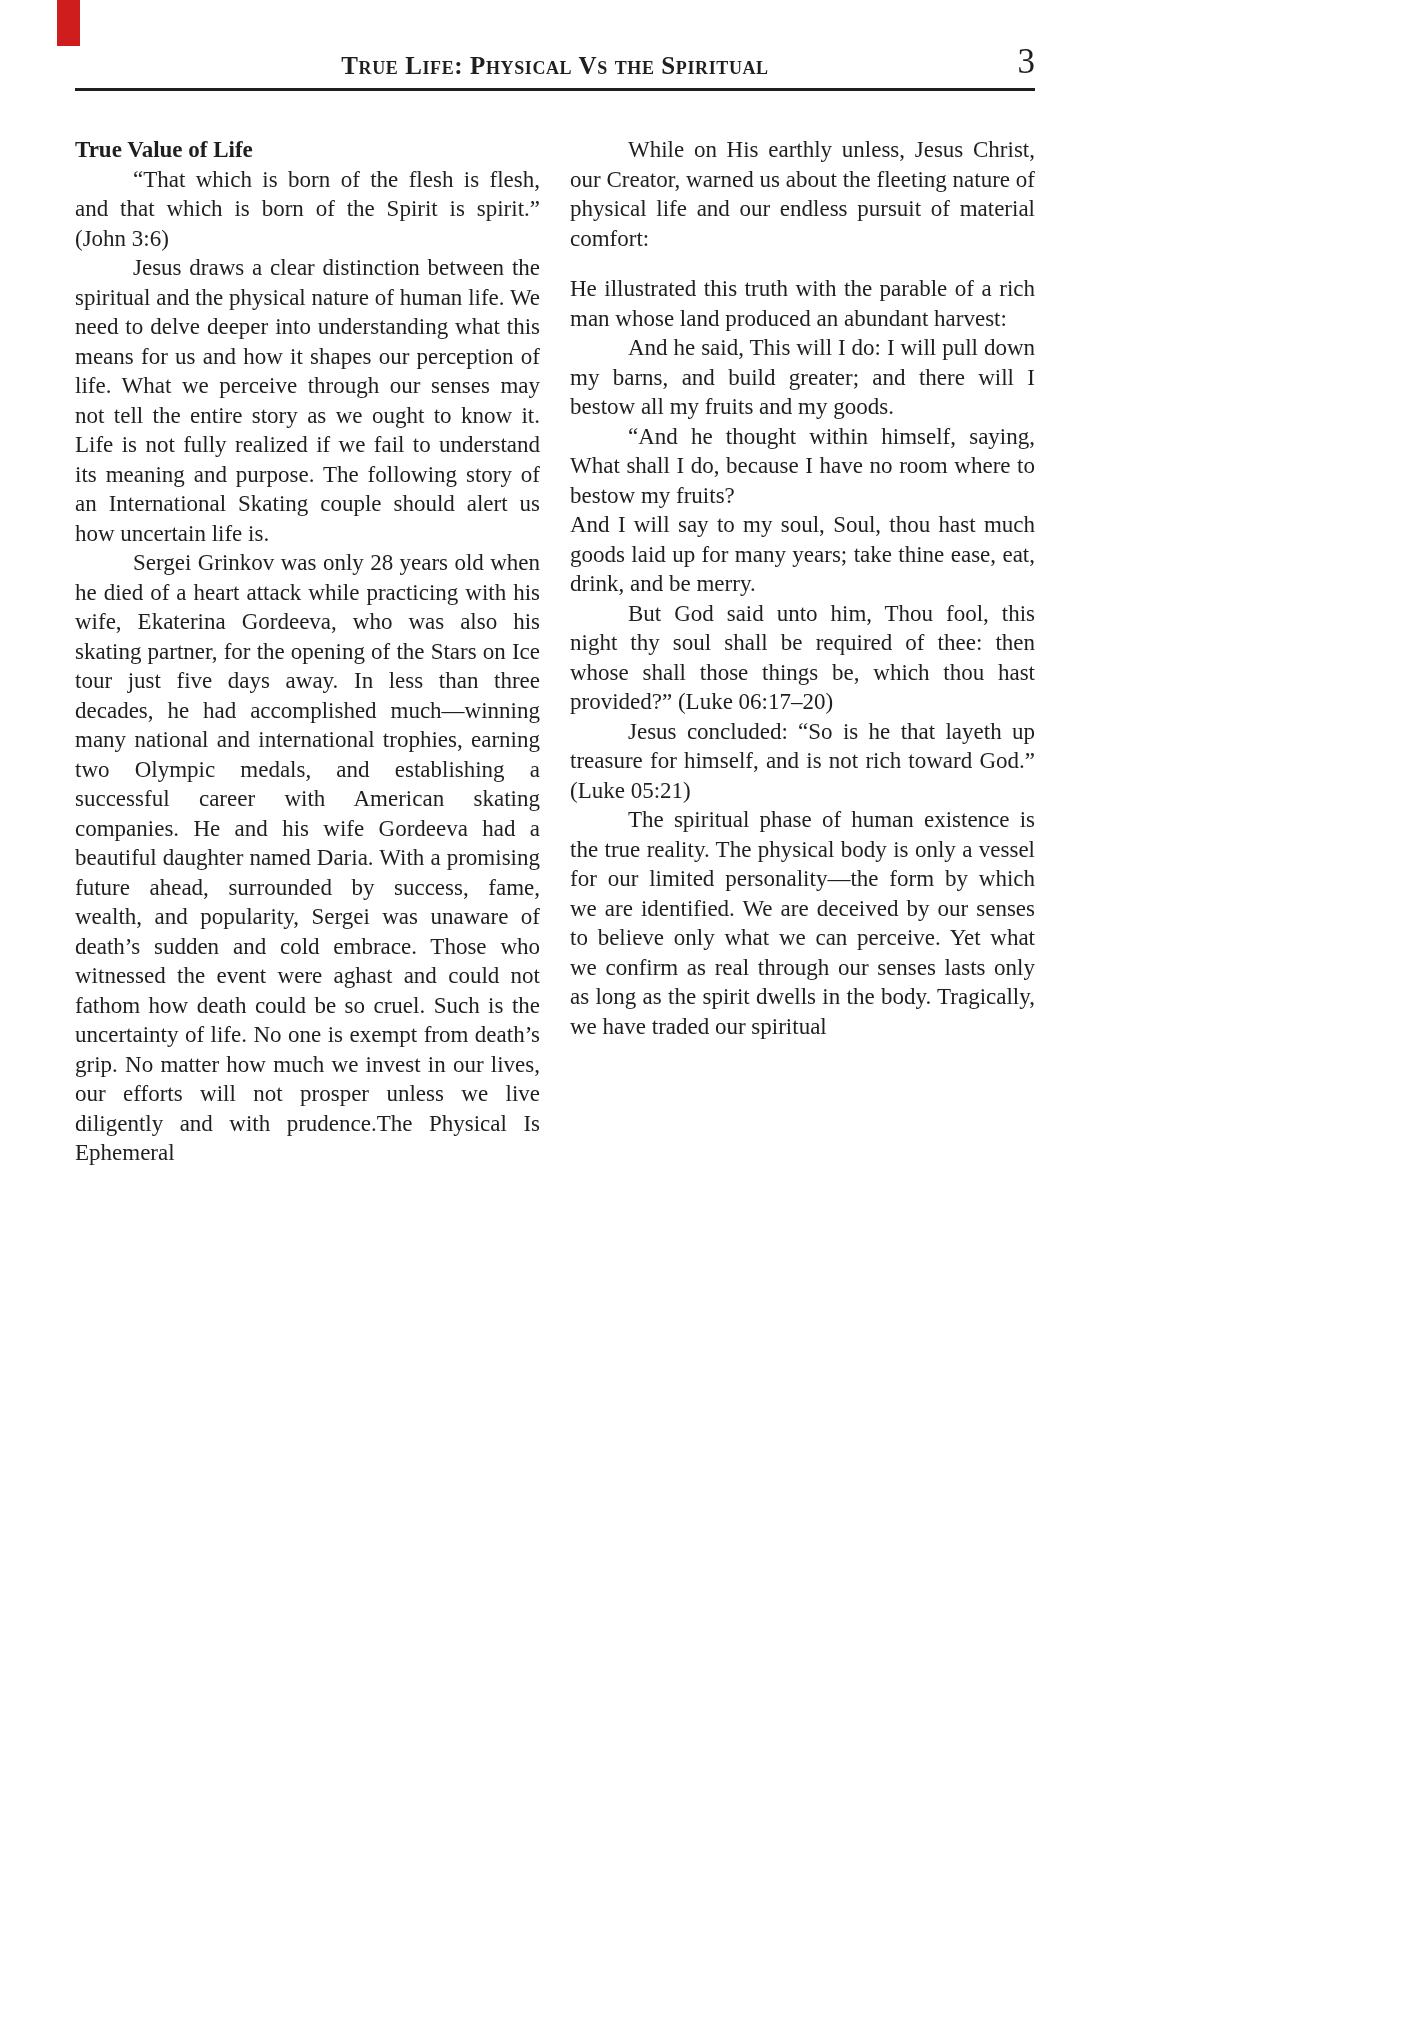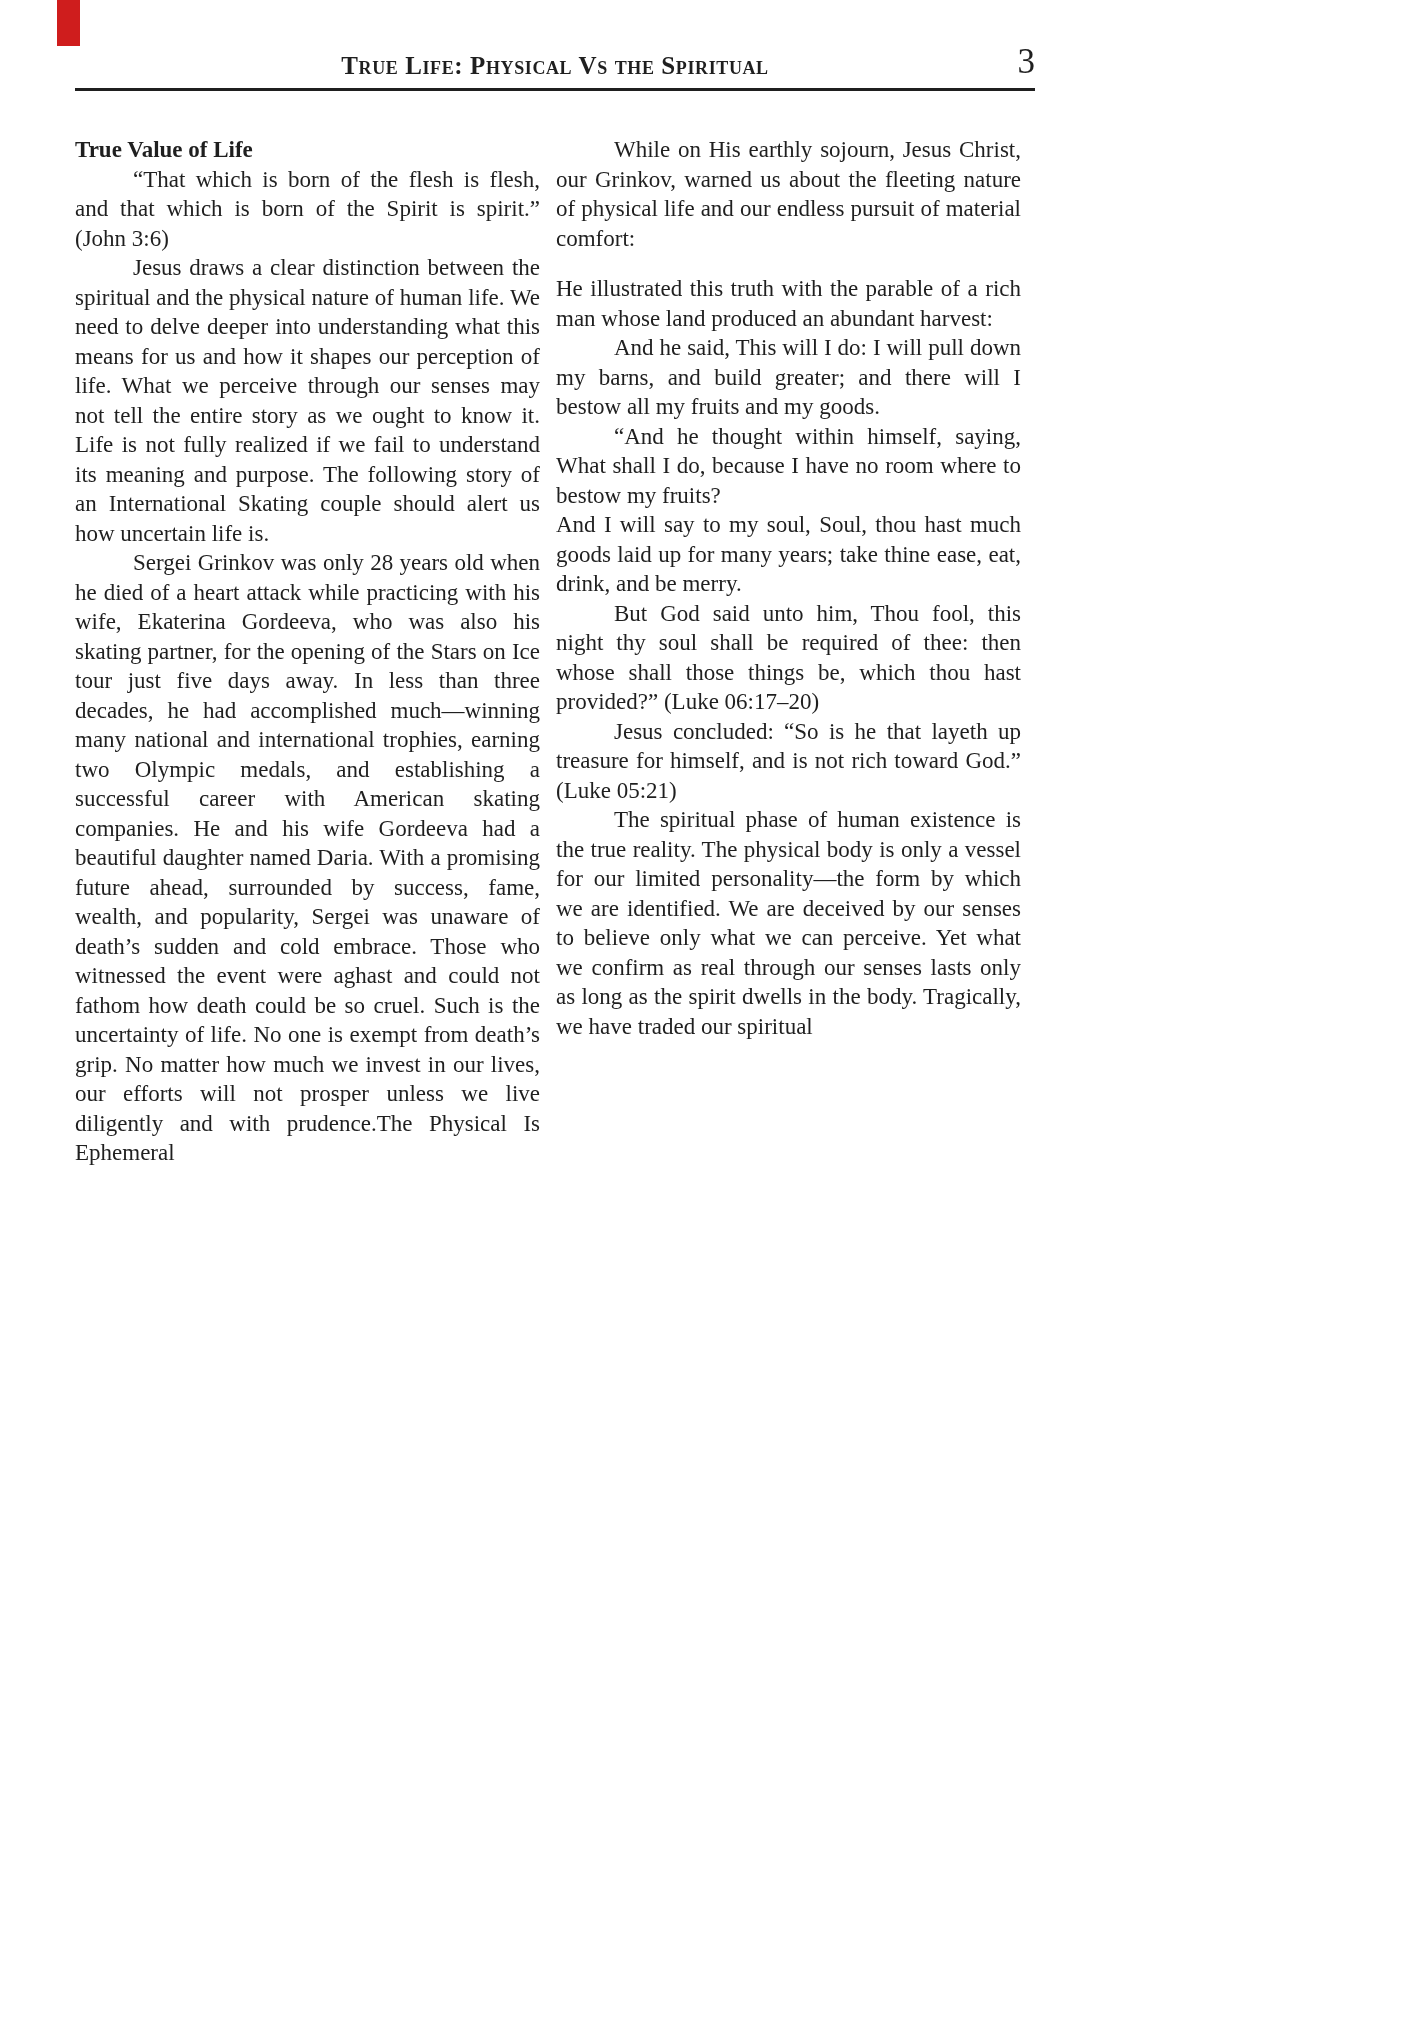--- a/index.html
+++ b/index.html
@@ -66,7 +66,7 @@
   }
   .columns {
     display: flex;
-    gap: 16px;
+    gap: 30px;
     margin-top: 44px;
   }
   .col {

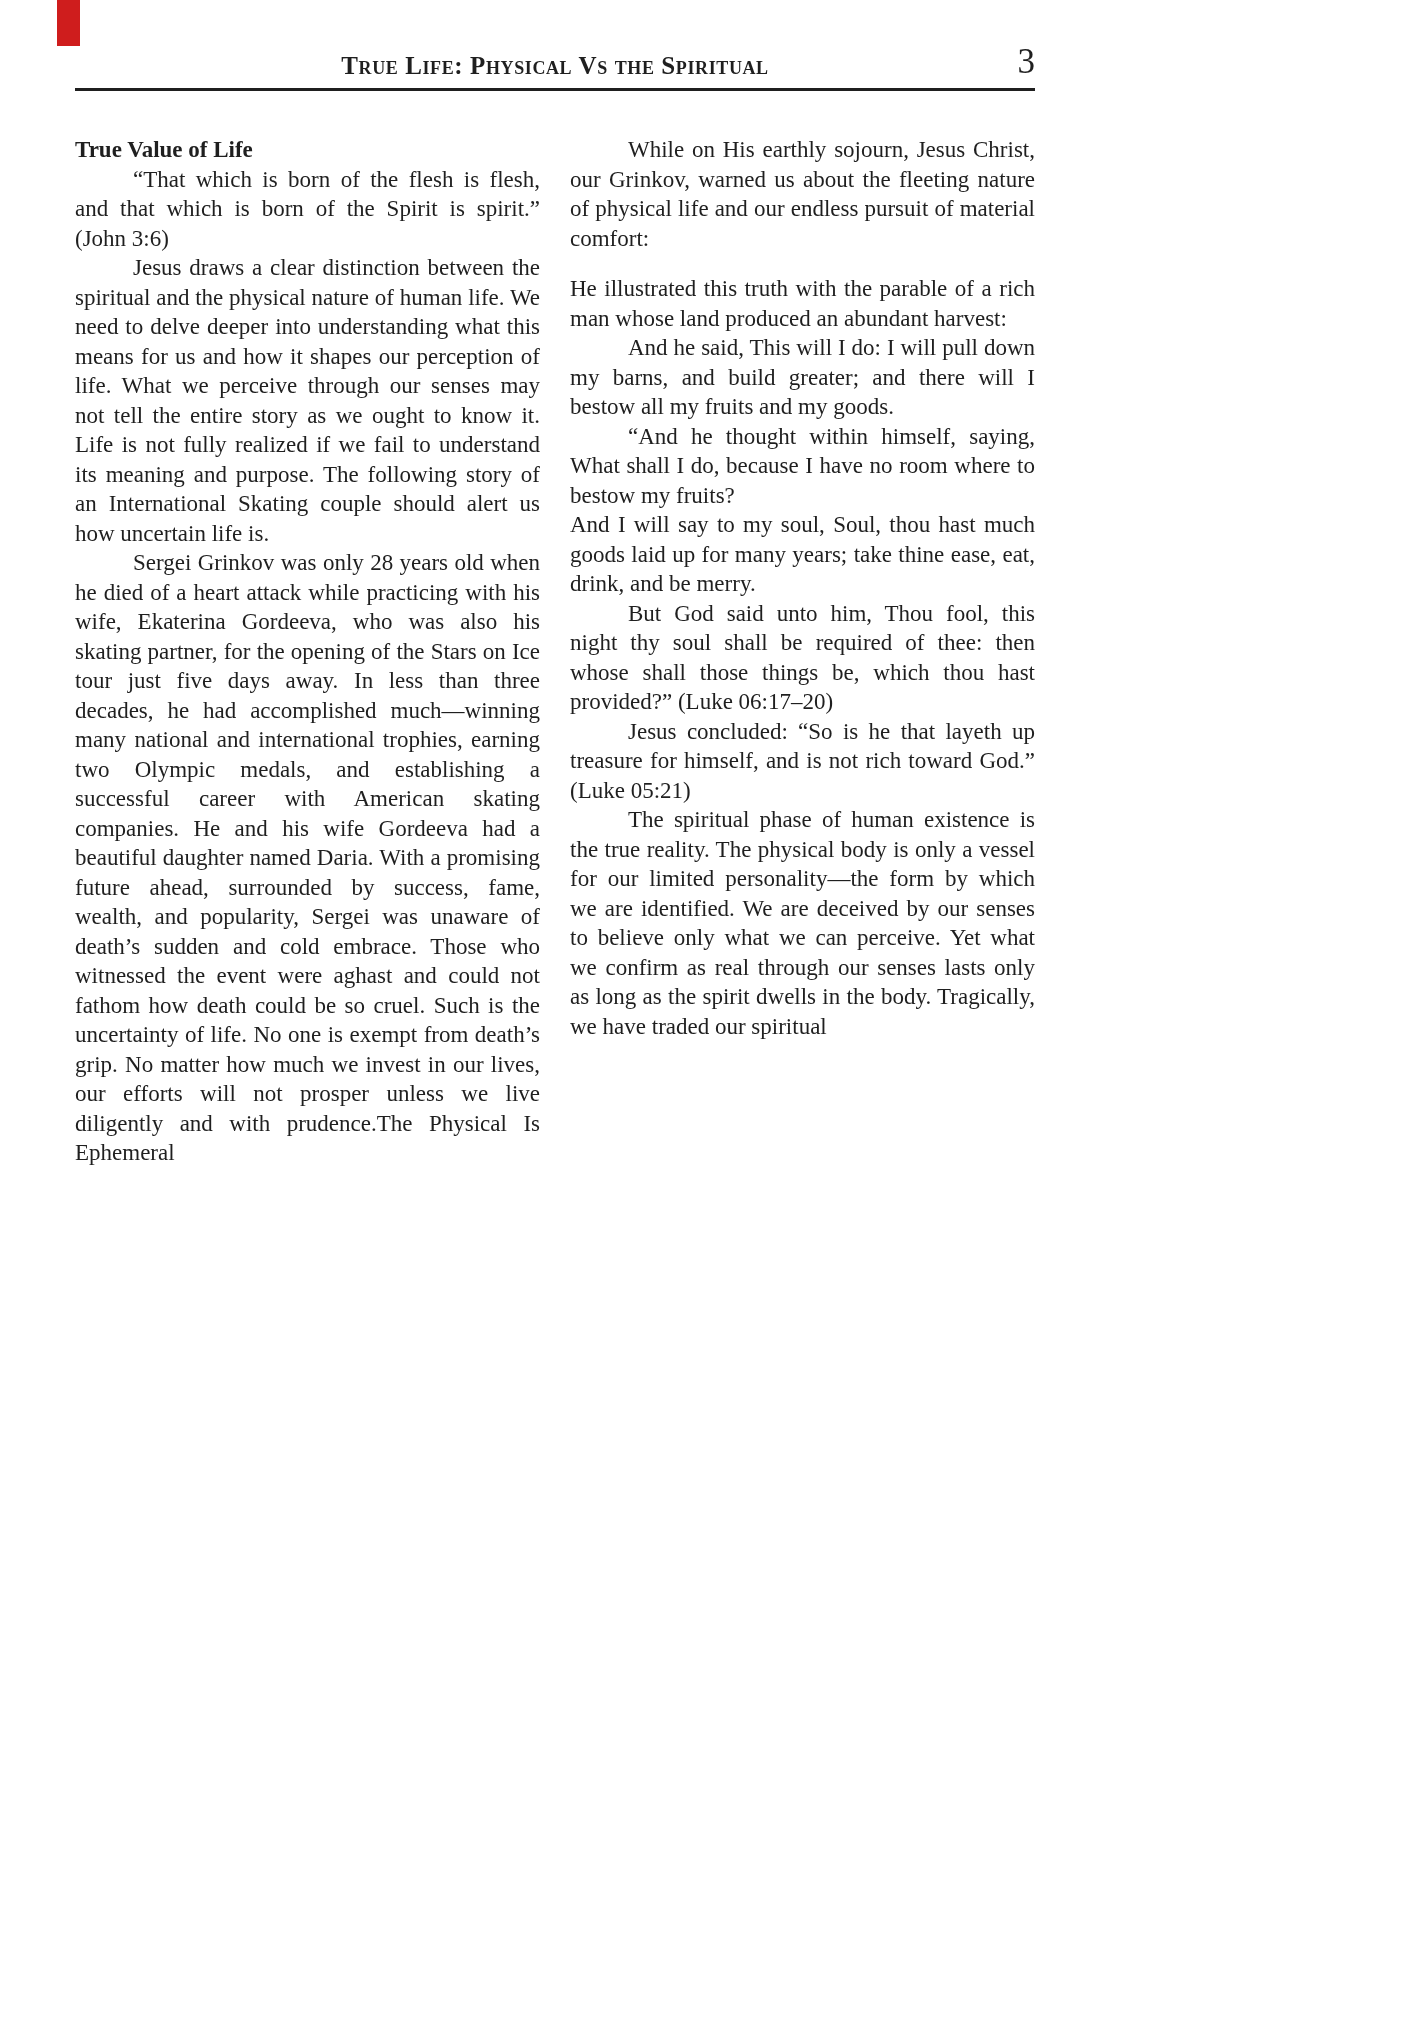--- a/index.html
+++ b/index.html
@@ -117,7 +117,7 @@
       </div>
 
       <div class="col">
-        <p class="para">While on His earthly sojourn, Jesus Christ, our Grinkov, warned us about the fleeting nature of physical life and our endless pursuit of material comfort:</p>
+        <p class="para">While on His earthly unless, Jesus Christ, our Creator, warned us about the fleeting nature of physical life and our endless pursuit of material comfort:</p>
         <p class="para no-indent space-before">He illustrated this truth with the parable of a rich man whose land produced an abundant harvest:</p>
         <p class="para">And he said, This will I do: I will pull down my barns, and build greater; and there will I bestow all my fruits and my goods.</p>
         <p class="para">“And he thought within himself, saying, What shall I do, because I have no room where to bestow my fruits?</p>

